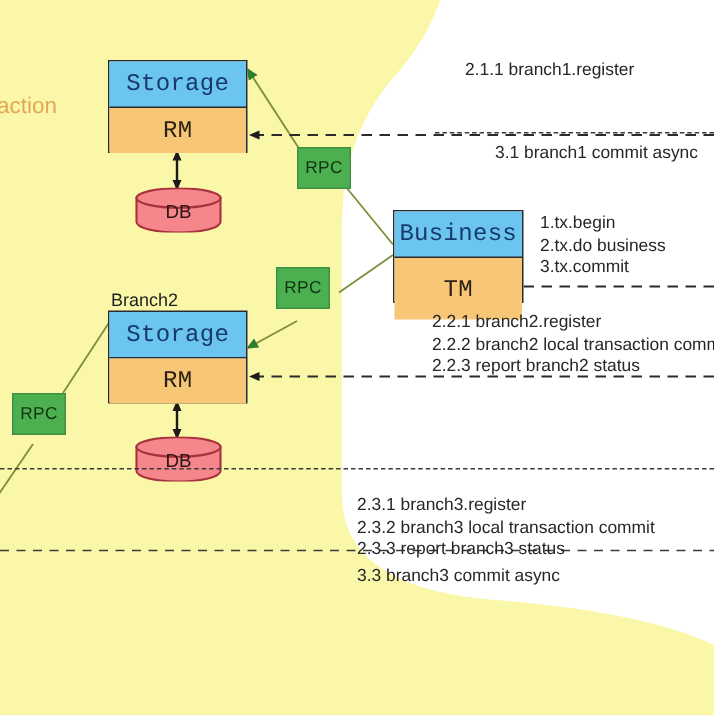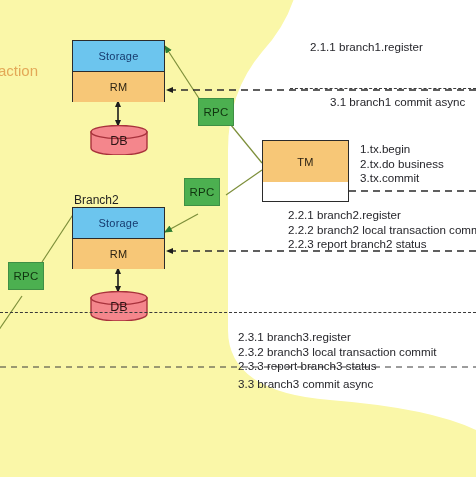--- a/index.html
+++ b/index.html
@@ -37,8 +37,9 @@
     display: flex;
     align-items: center;
     justify-content: center;
-    font-size: 11px;
+    font-size: 16px;
     letter-spacing: .2px;
+    font-family: Liberation Mono, monospace;
   }
   .cell-storage {
     background: #6cc5ee;

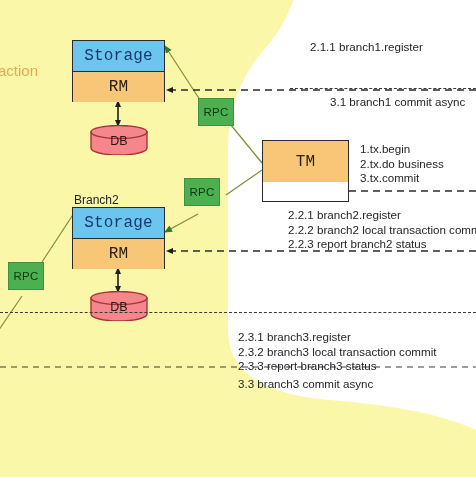--- a/index.html
+++ b/index.html
@@ -197,6 +197,7 @@
   </div>
 
   <div class="node stack" style="left:262px; top:140px; width:87px; height:62px;">
+    <div class="cell cell-storage" style="height: 31px; background: rgb(108, 197, 238);">Business</div>
     <div class="cell cell-rm" style="height: 41px; background: rgb(247, 199, 119);">TM</div>
   </div>
 

